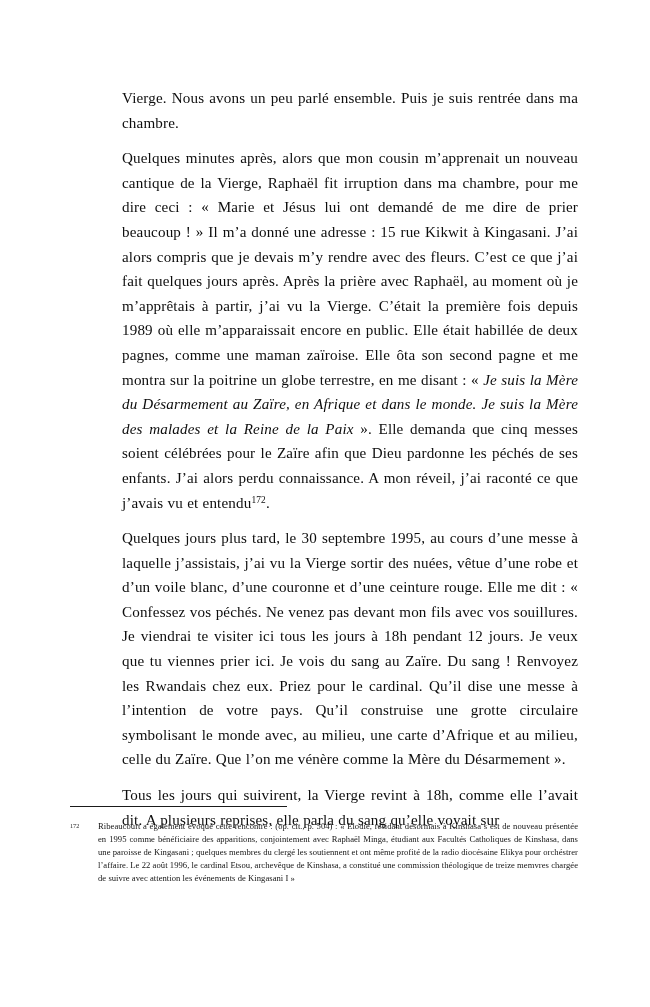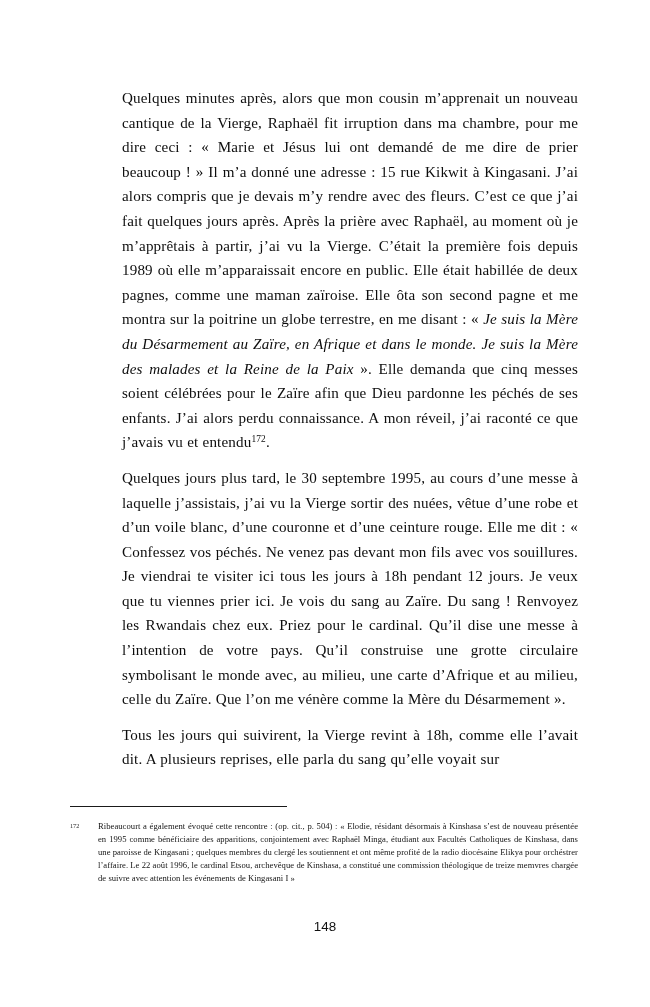--- a/index.html
+++ b/index.html
@@ -104,6 +104,9 @@
 
   <div class="body-col">
 
+    <p class="para">
+      <span>Vierge. Nous avons un peu parlé ensemble. Puis je suis rentrée dans ma chambre.</span>
+    </p>
 
     <p class="para">
       <span>Quelques minutes après, alors que mon cousin m’apprenait un nouveau cantique de la Vierge, Raphaël fit irruption dans ma chambre, pour me dire ceci : « Marie et Jésus lui ont demandé de me dire  de prier beaucoup ! » Il m’a donné une adresse : 15 rue Kikwit à Kingasani. J’ai alors compris que je devais m’y rendre avec des fleurs. C’est ce que j’ai fait quelques jours après. Après la prière avec Raphaël, au moment où je m’apprêtais à partir, j’ai vu la Vierge. C’était la première fois depuis 1989 où elle m’apparaissait encore en public. Elle était habillée de deux pagnes, comme une maman zaïroise. Elle ôta son second pagne et me montra sur la poitrine un globe terrestre, en me disant : « </span><span class="it">Je suis la Mère du Désarmement au Zaïre, en Afrique et dans le monde. Je suis la Mère des malades et la Reine de la Paix</span><span> ». Elle demanda que cinq messes soient célébrées pour le Zaïre afin que Dieu pardonne les péchés de ses enfants. J’ai alors perdu connaissance. A mon réveil, j’ai raconté ce que j’avais vu et entendu</span><sup class="fnref">172</sup><span>.</span>

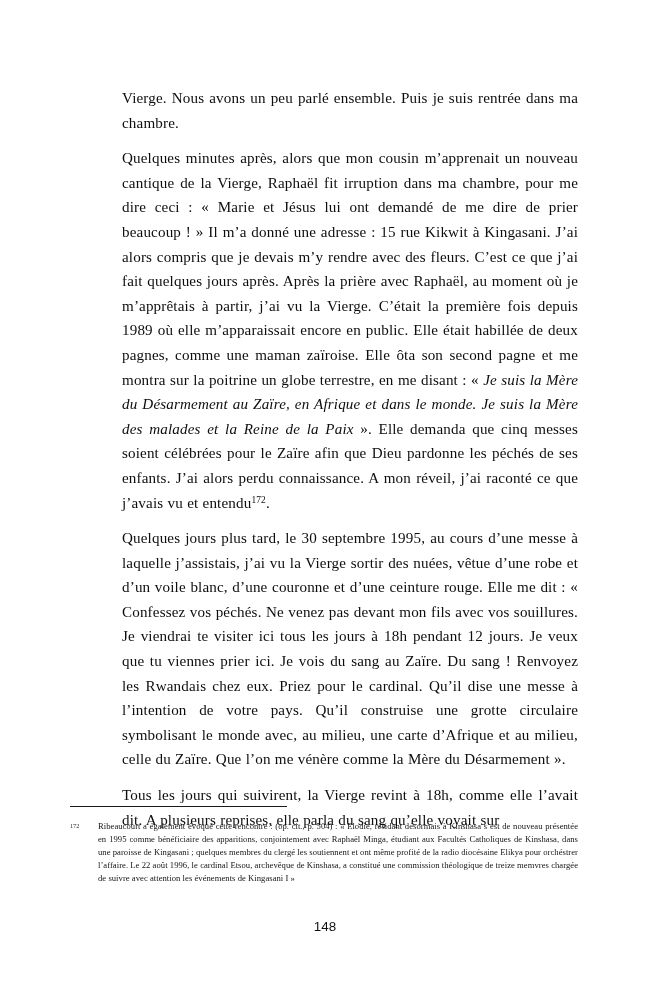--- a/index.html
+++ b/index.html
@@ -129,7 +129,6 @@
     <div class="fn-text">Ribeaucourt a également évoqué cette rencontre : (op. cit., p. 504) : « Elodie, résidant désormais à Kinshasa  s’est de nouveau présentée en 1995 comme bénéficiaire des apparitions, conjointement avec Raphaël Minga, étudiant aux Facultés Catholiques de Kinshasa, dans une paroisse de Kingasani ; quelques membres du clergé les soutiennent et ont même profité de la radio diocésaine Elikya pour orchéstrer l’affaire. Le 22 août 1996, le cardinal Etsou, archevêque de Kinshasa, a constitué une commission théologique de treize memvres chargée de suivre avec attention les événements de Kingasani I »</div>
   </div>
 
-  <div class="page-number">148</div>
 
 </div>
 

